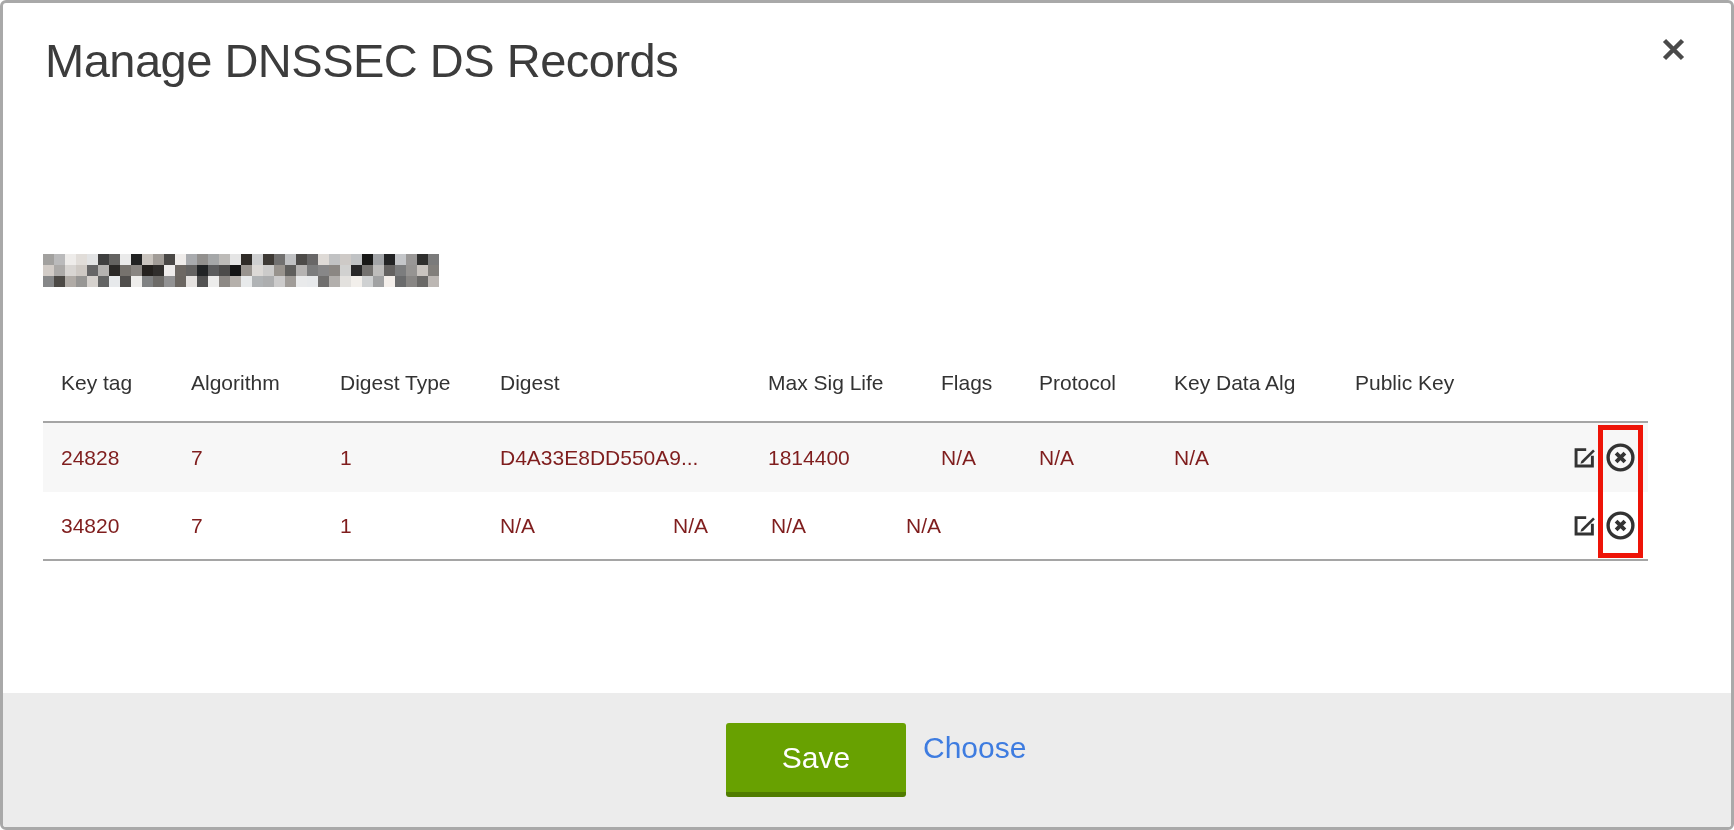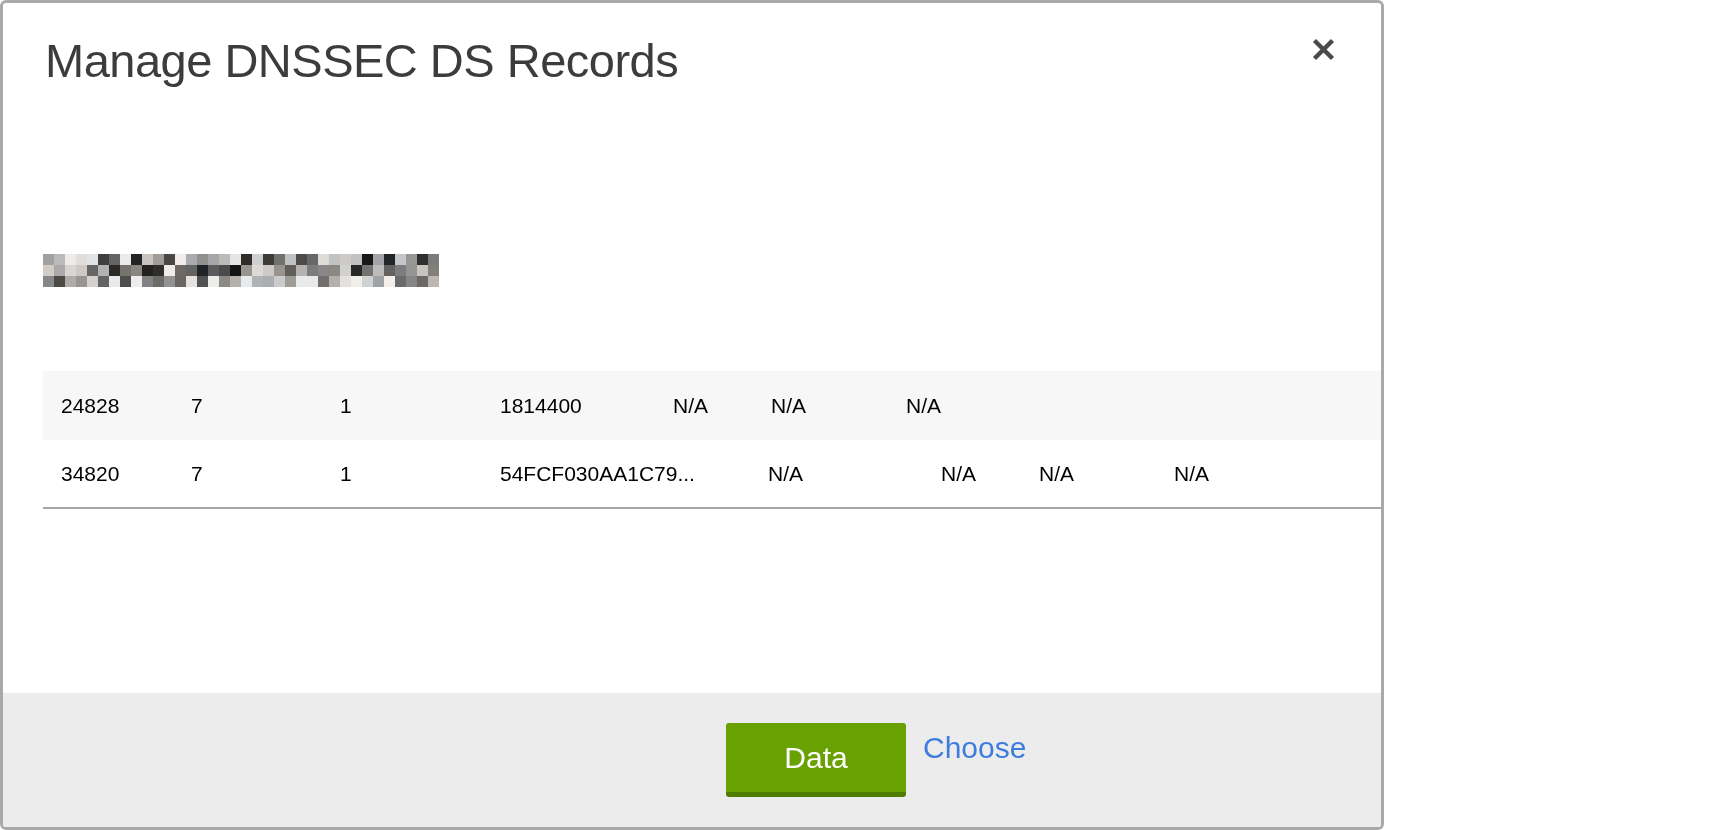--- a/index.html
+++ b/index.html
@@ -7,7 +7,7 @@
   body { font-family:"Liberation Sans", sans-serif; width:1734px; height:830px; position:relative; }
 
   .modal {
-    position:absolute; left:0; top:0; width:1384px; height:830px;
+    position:absolute; left:0; top:0; width:1734px; height:830px;
     background:#fff; border:3px solid #a9a9a9; border-radius:6px;
     overflow:hidden;
   }

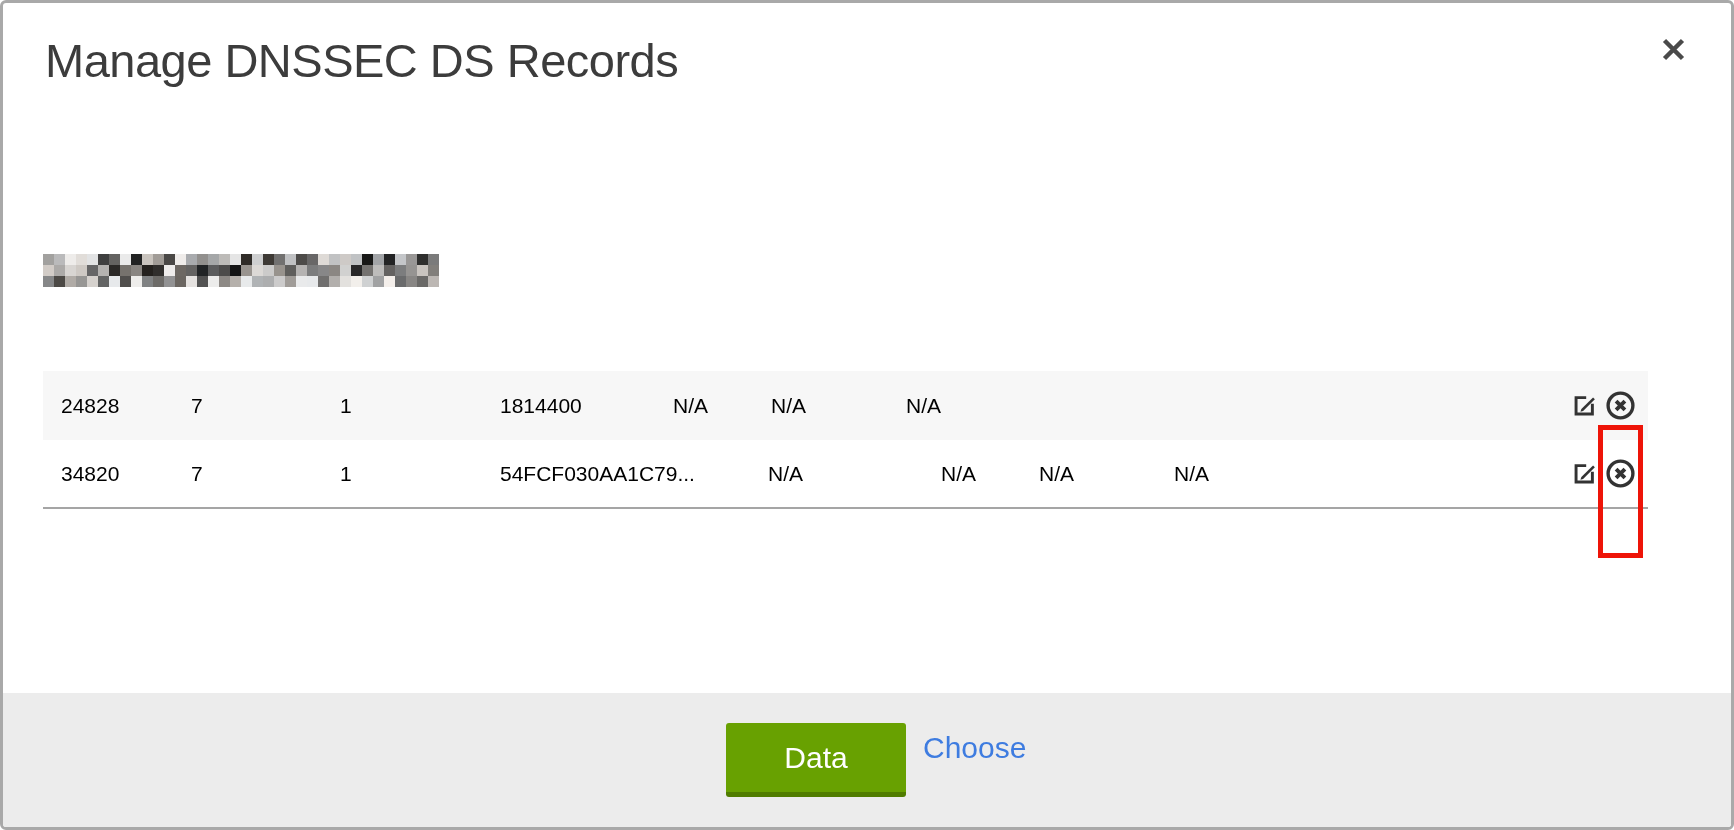--- a/index.html
+++ b/index.html
@@ -209,6 +209,17 @@
 
   <div class="ds-table">
 
+    <div class="thead-row">
+      <div class="cell c0">Key tag</div>
+      <div class="cell c1">Algorithm</div>
+      <div class="cell c2">Digest Type</div>
+      <div class="cell c3">Digest</div>
+      <div class="cell c4">Max Sig Life</div>
+      <div class="cell c5">Flags</div>
+      <div class="cell c6">Protocol</div>
+      <div class="cell c7">Key Data Alg</div>
+      <div class="cell c8">Public Key</div>
+    </div>
 
     <div class="trow stripe">
       <div class="cell c0">24828</div>

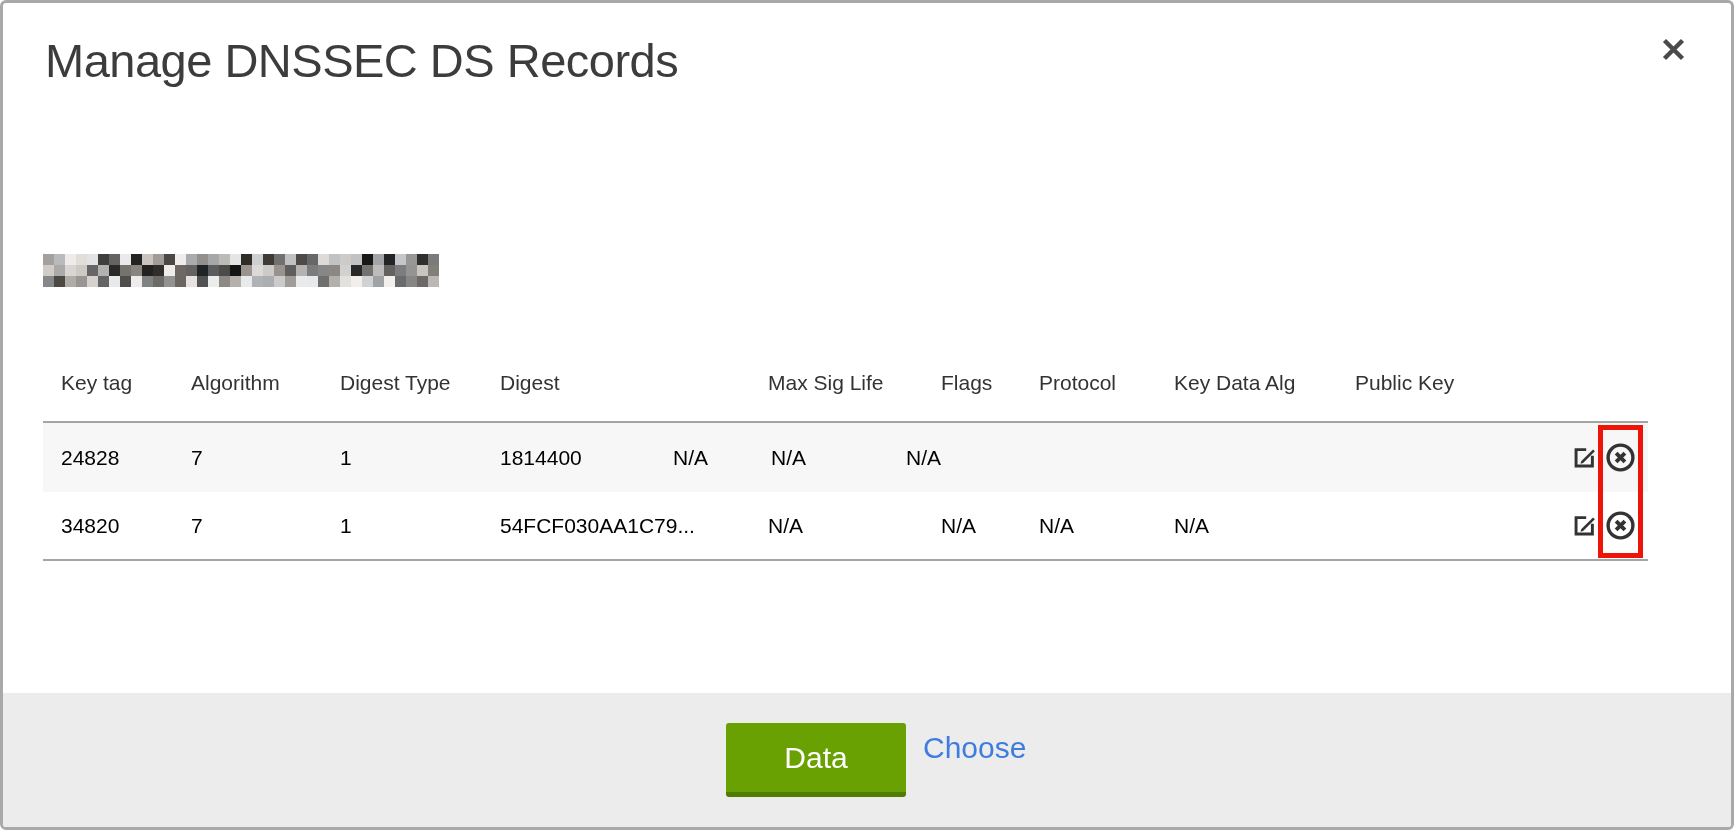--- a/index.html
+++ b/index.html
@@ -43,7 +43,7 @@
   }
   .trow {
     display:flex; align-items:center; height:69px; padding-left:18px;
-    font-size:21px; color:#000000;
+    font-size:21px; color:#7f1d1d;
   }
   .trow.stripe { background:#f7f7f7; }
   .trow.last { border-bottom:2px solid #a5a5a5; }

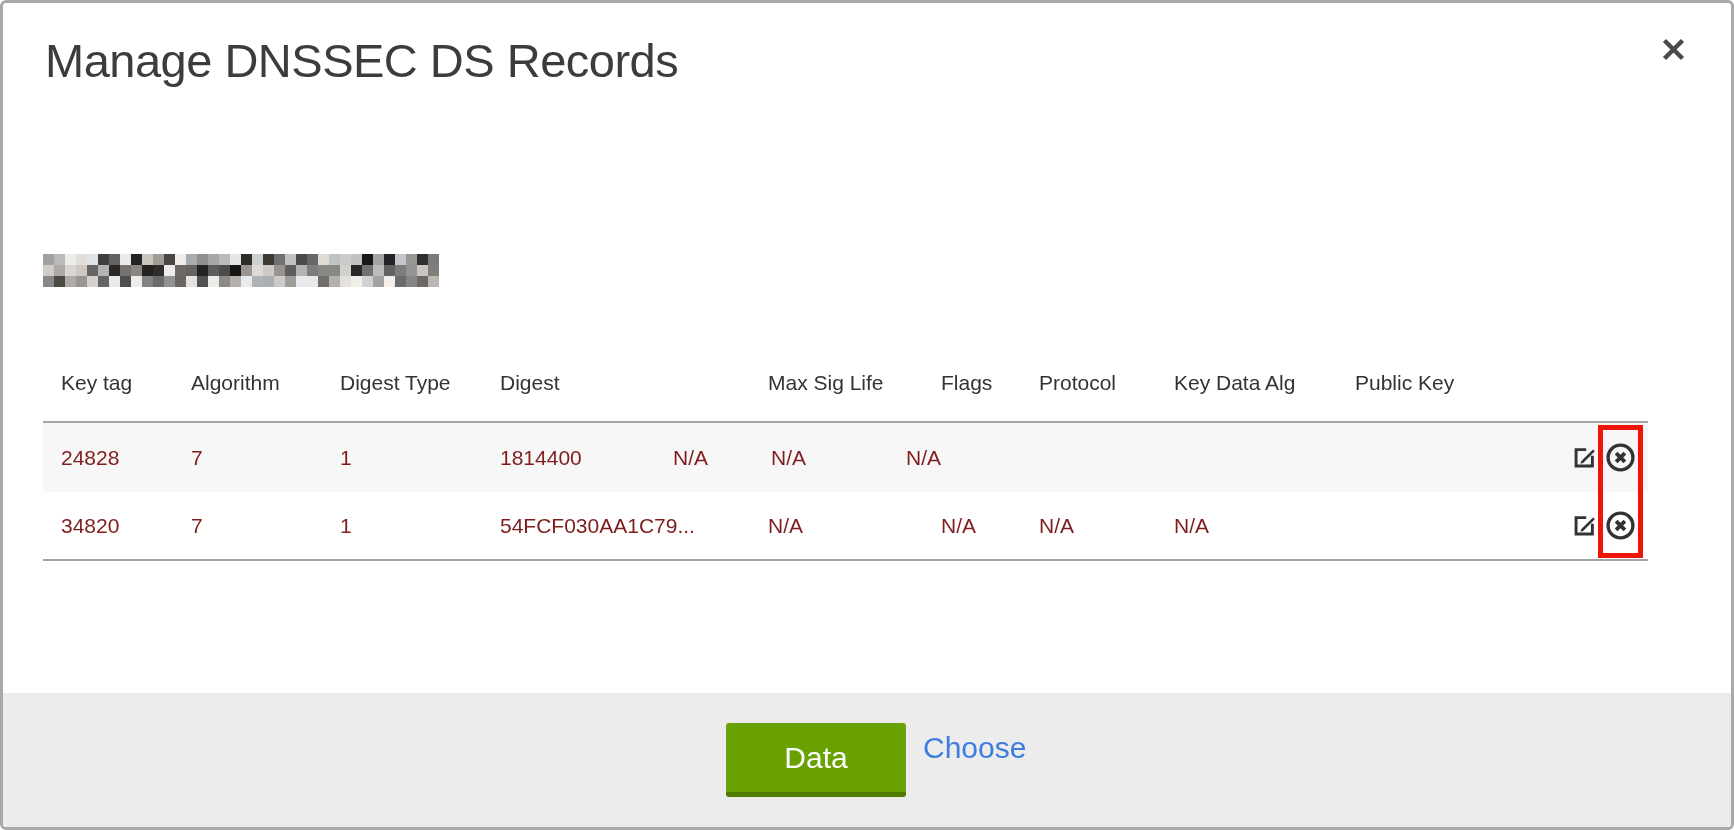--- a/index.html
+++ b/index.html
@@ -225,6 +225,7 @@
       <div class="cell c0">24828</div>
       <div class="cell c1">7</div>
       <div class="cell c2">1</div>
+      <div class="cell c3">D4A33E8DD550A9...</div>
       <div class="cell c4">1814400</div>
       <div class="cell c5">N/A</div>
       <div class="cell c6">N/A</div>

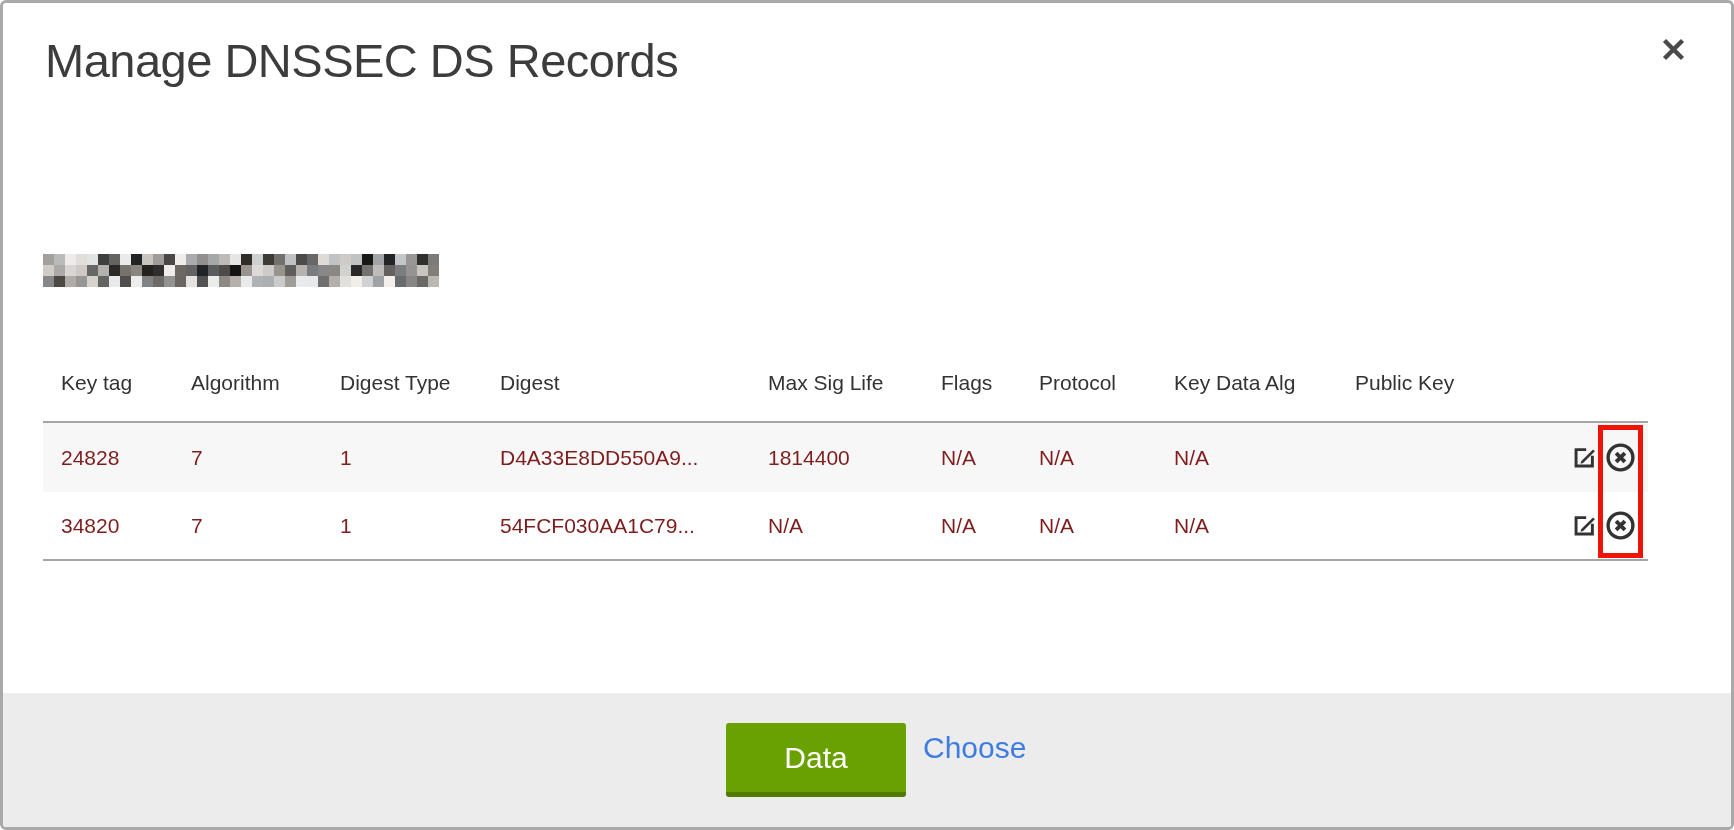--- a/index.html
+++ b/index.html
@@ -251,7 +251,6 @@
       <div class="cell c0">34820</div>
       <div class="cell c1">7</div>
       <div class="cell c2">1</div>
-      <div class="cell c3">54FCF030AA1C79...</div>
       <div class="cell c4">N/A</div>
       <div class="cell c5">N/A</div>
       <div class="cell c6">N/A</div>

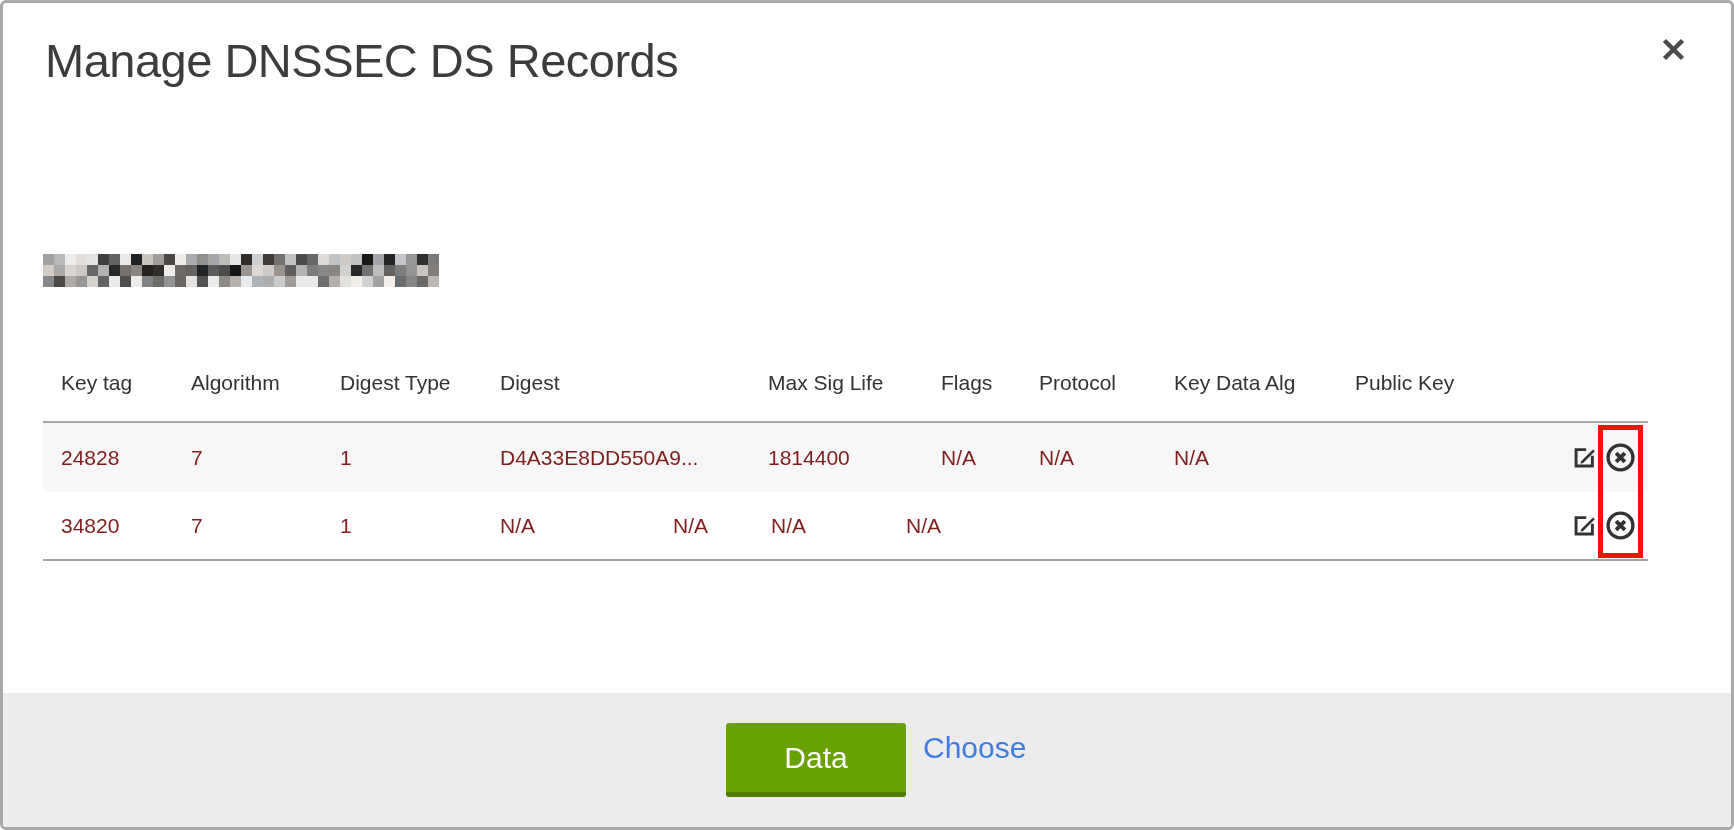--- a/index.html
+++ b/index.html
@@ -277,7 +277,7 @@
 
 
   <div class="footer">
-    <button class="save-btn">Data</button>
+    <button class="save-btn">Save</button>
     <a class="cancel-link">Choose</a>
   </div>
 

